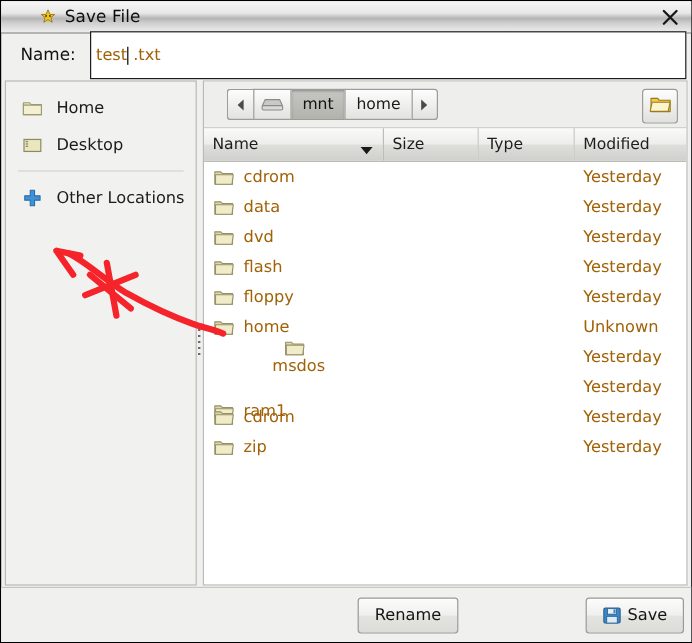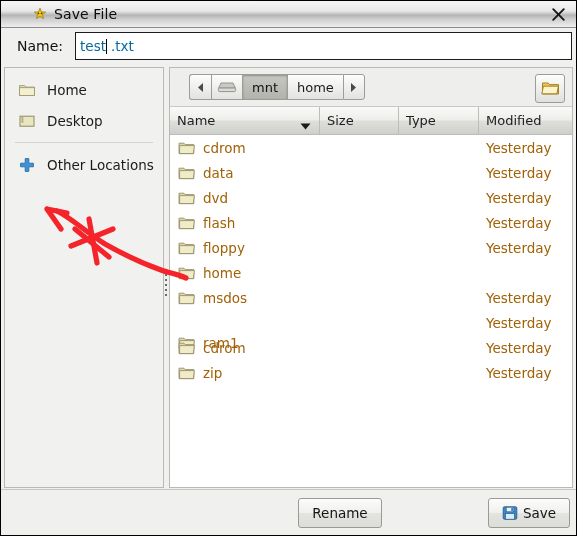--- a/index.html
+++ b/index.html
@@ -40,11 +40,11 @@
   }
   .namelabel{margin-left:16px;font-size:14px;color:#111;}
   .nameinput{
-    margin-left:12px;width:497px;height:28px;
+    margin-left:12px;width:497px;height:40px;
     background:#ffffff;border:1px solid #1c1c1c;
     box-sizing:border-box;
     display:flex;align-items:center;
-    font-size:13.5px;color:#0369a1;
+    font-size:13.5px;color:#a16207;
     position:relative;
   }
   .nameinput .txt{padding-left:4px;white-space:pre;}

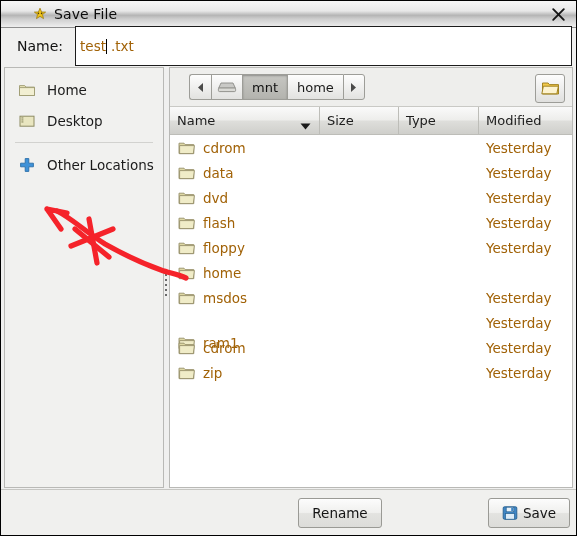--- a/index.html
+++ b/index.html
@@ -358,6 +358,7 @@
             </div>
             <div class="cell" style="width: 79px;"></div>
             <div class="cell" style="width: 80px;"></div>
+            <div class="cell mod" style="width: 93px;">Unknown</div>
           </div>
           <div class="row">
             <div class="cell name" style="width: 150px;">

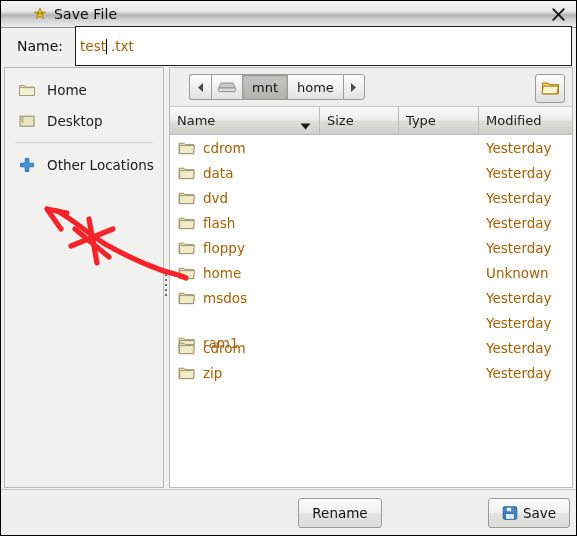--- a/index.html
+++ b/index.html
@@ -361,7 +361,7 @@
             <div class="cell mod" style="width: 93px;">Unknown</div>
           </div>
           <div class="row">
-            <div class="cell name" style="width: 150px;">
+            <div class="cell name" style="width: 150px; flex-direction: column;">
               <span class="fold"><svg width="17" height="14" viewBox="0 0 17 14">
                   <path d="M1 2.2 h5 l1.2 1.4 h8.6 v9 h-14.8 z" fill="#ded8a4" stroke="#96906a" stroke-width=".9" stroke-linejoin="round"></path>
                   <path d="M1.6 4.6 h14.8 l-1.1 8 h-13.7 z" fill="#f0ecc8" stroke="#96906a" stroke-width=".9" stroke-linejoin="round"></path>

